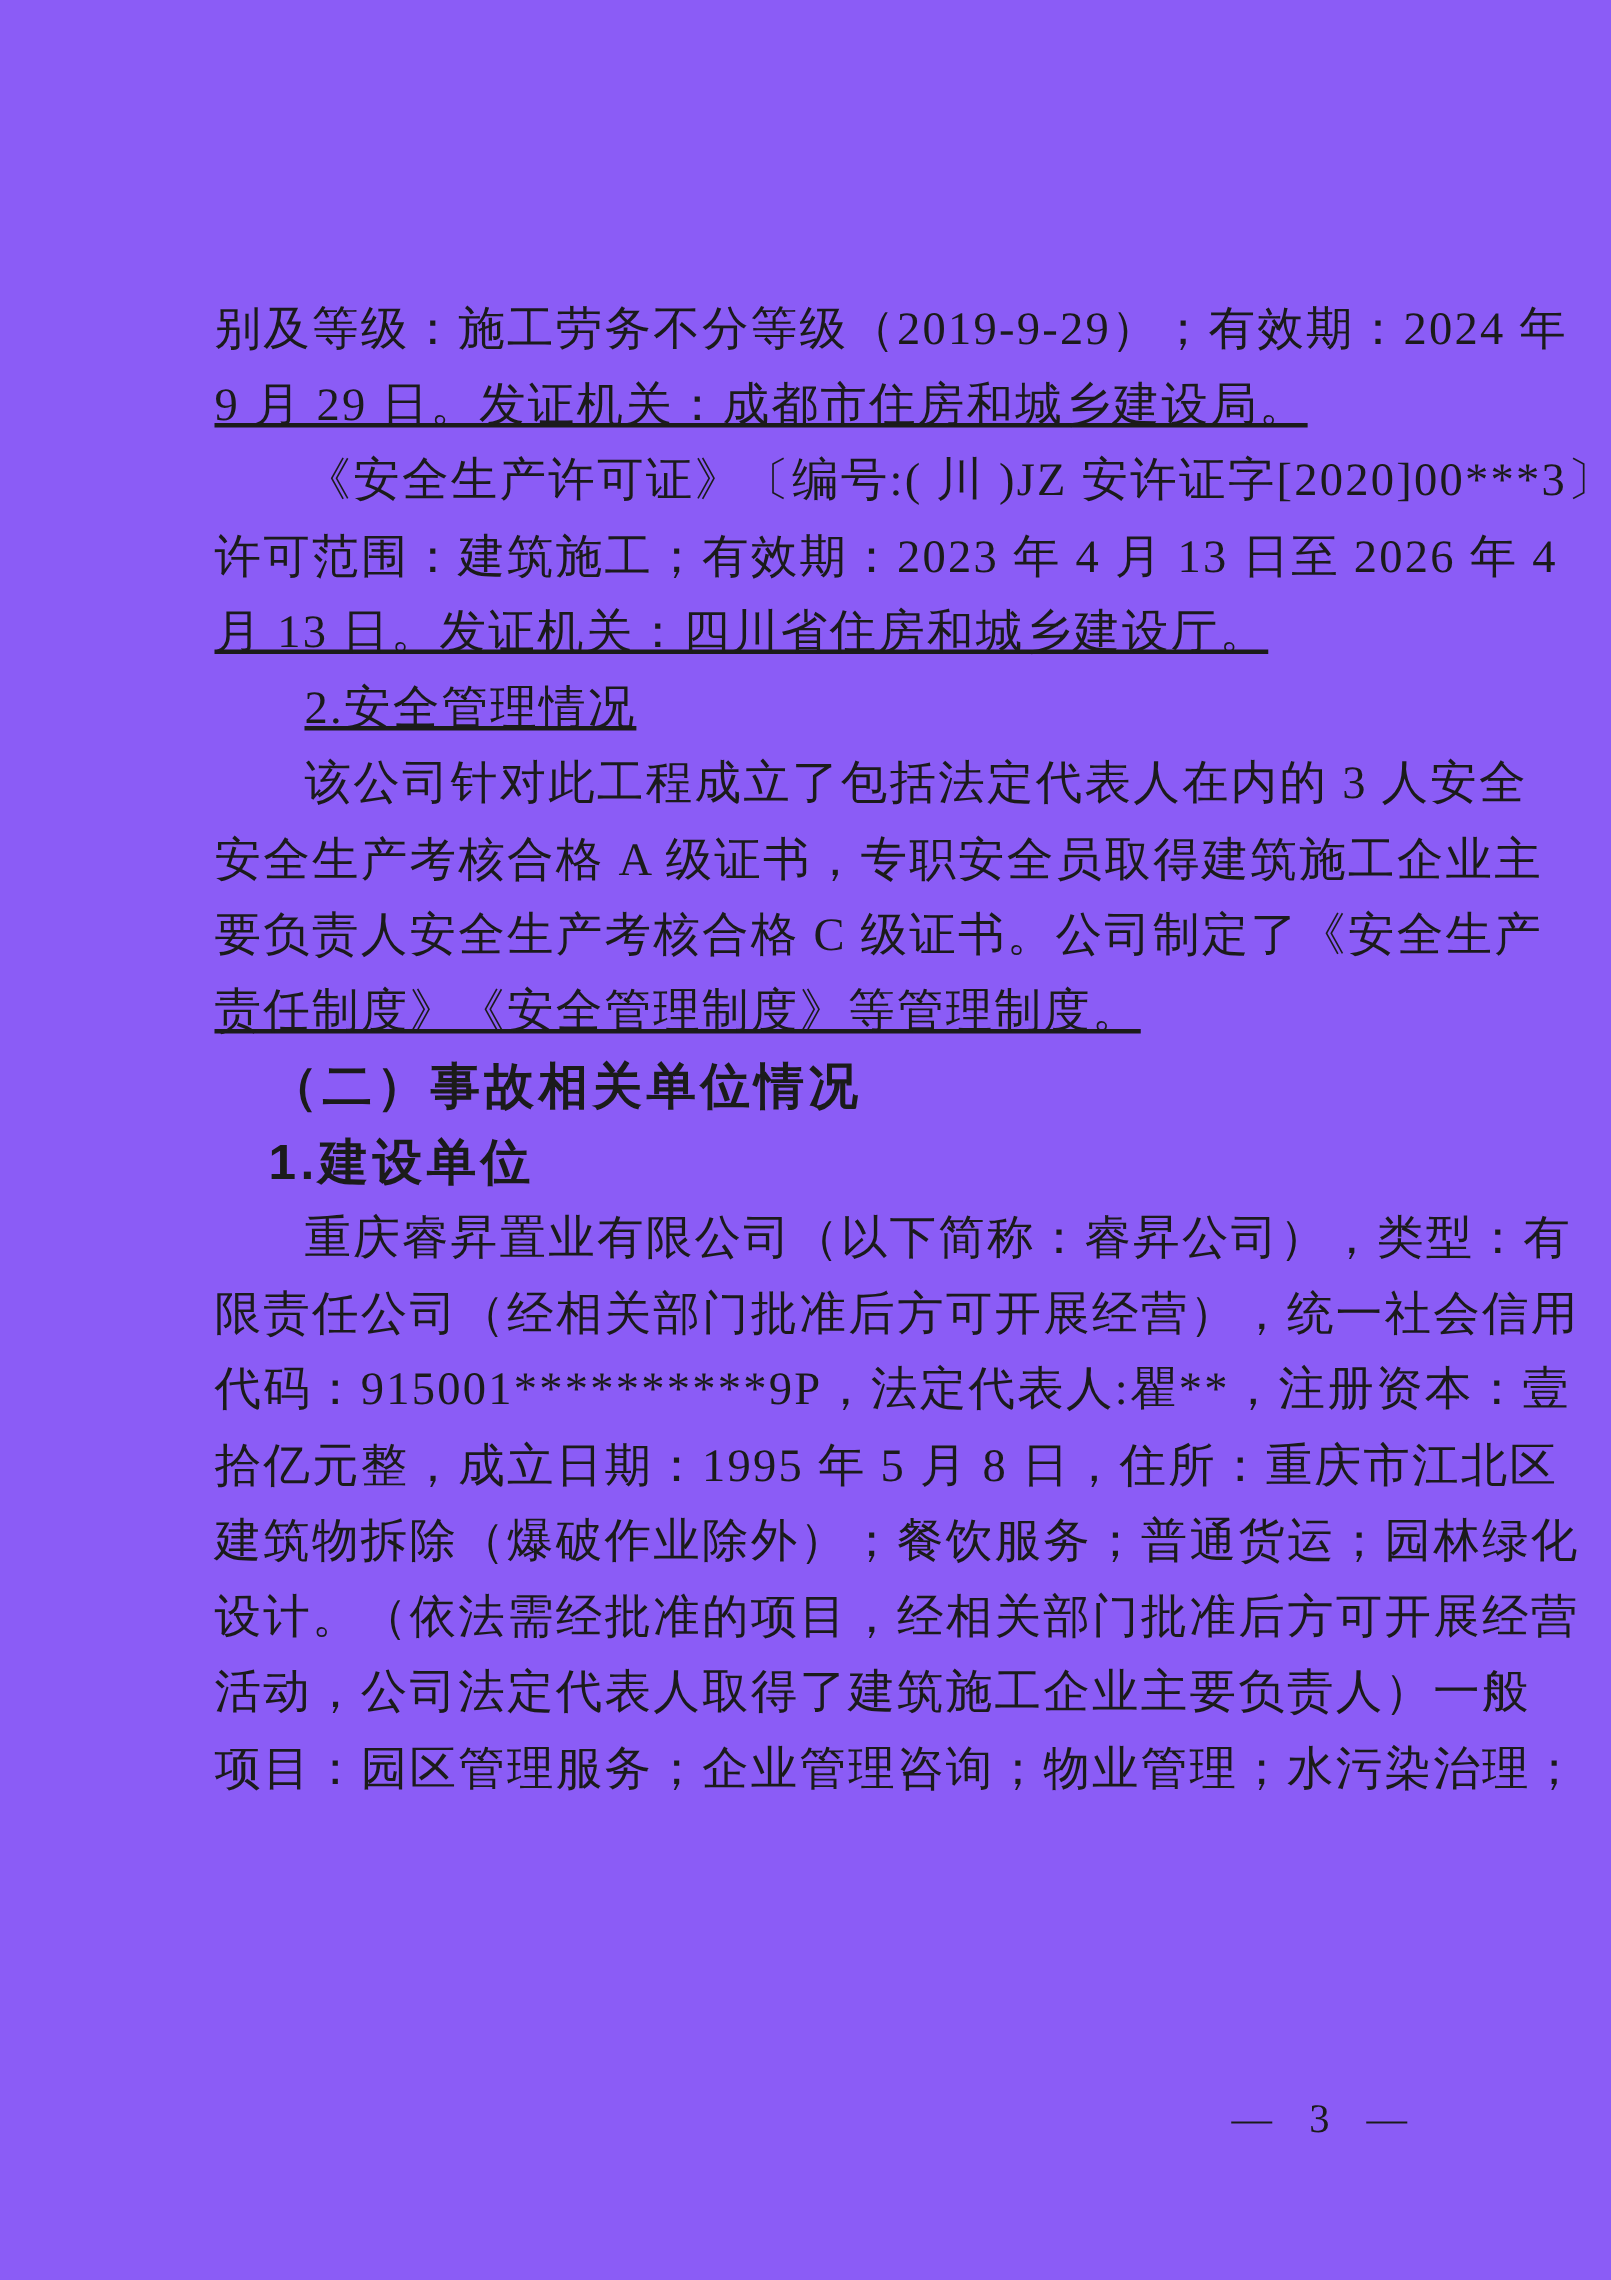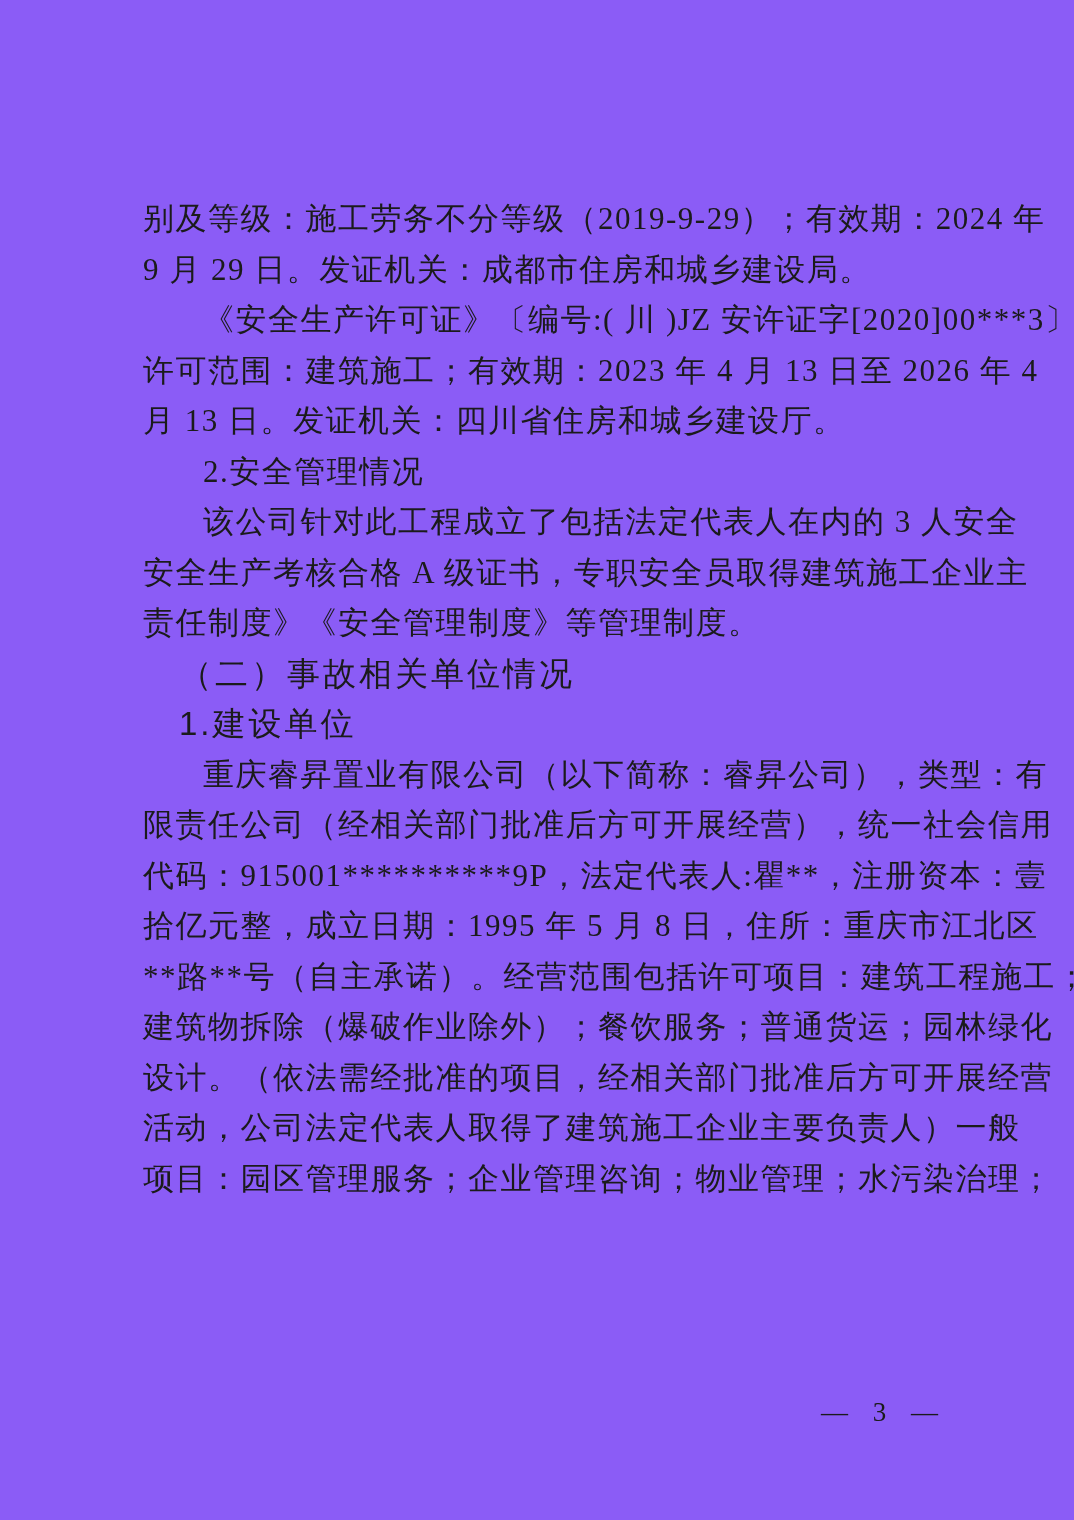--- a/index.html
+++ b/index.html
@@ -35,6 +35,7 @@
   .line.short {
     text-align: left;
     text-align-last: left;
+    text-decoration: underline;
   }
   .line.indent {
     padding-left: 60px;

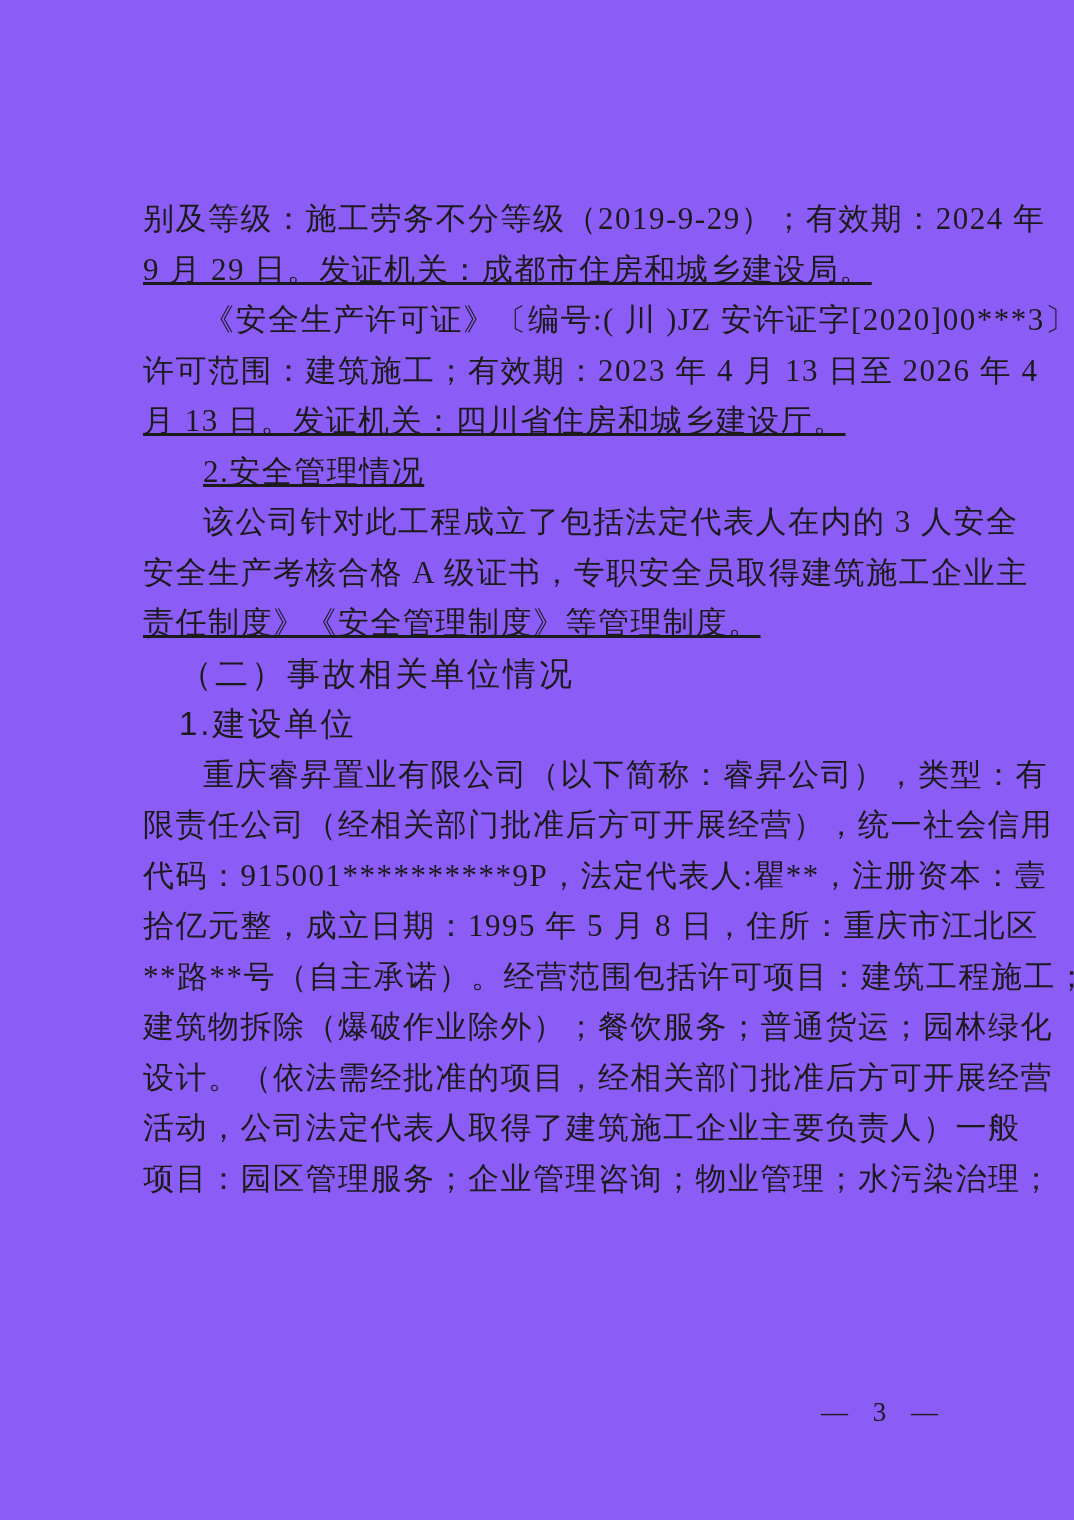--- a/index.html
+++ b/index.html
@@ -73,6 +73,7 @@
     <div class="line short indent">2.安全管理情况</div>
     <div class="line indent">该公司针对此工程成立了包括法定代表人在内的 3 人安全</div>
     <div class="line">安全生产考核合格 A 级证书，专职安全员取得建筑施工企业主</div>
+    <div class="line">要负责人安全生产考核合格 C 级证书。公司制定了《安全生产</div>
     <div class="line short">责任制度》《安全管理制度》等管理制度。</div>
     <div class="line heading">（二）事故相关单位情况</div>
     <div class="line heading">1.建设单位</div>

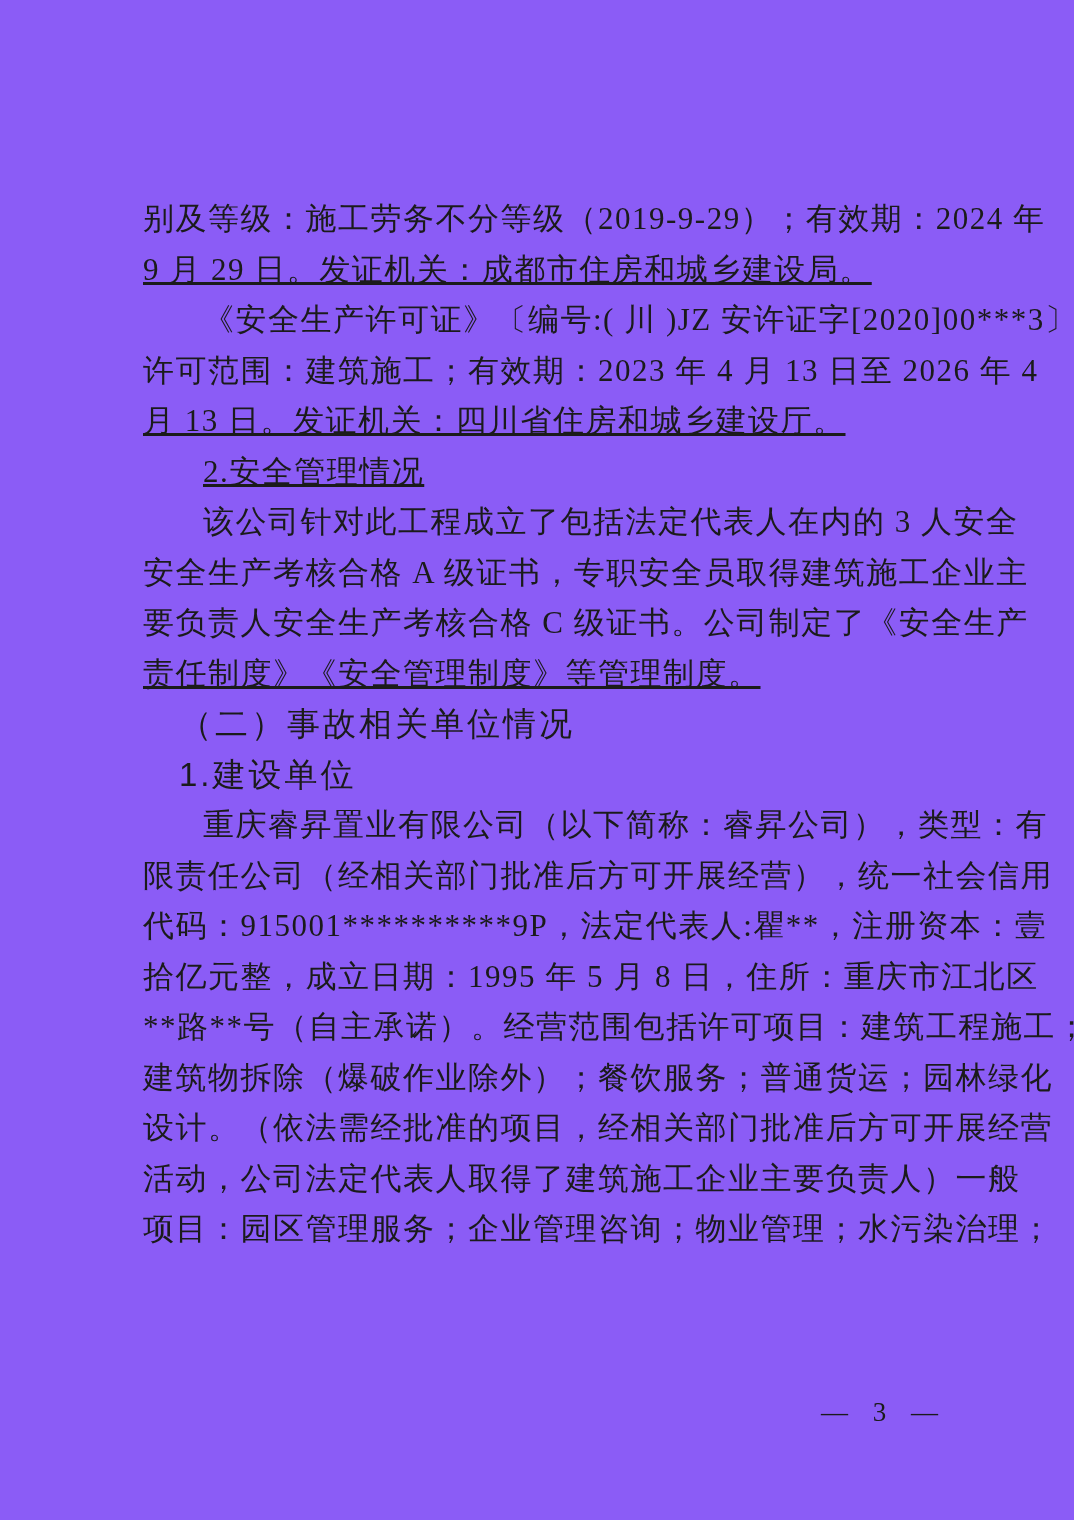--- a/index.html
+++ b/index.html
@@ -42,7 +42,7 @@
   }
   .line.heading {
     font-family: "Liberation Sans", "DejaVu Sans", sans-serif;
-    font-weight: 400;
+    font-weight: 700;
     font-size: 33px;
     letter-spacing: 3px;
     padding-left: 36px;

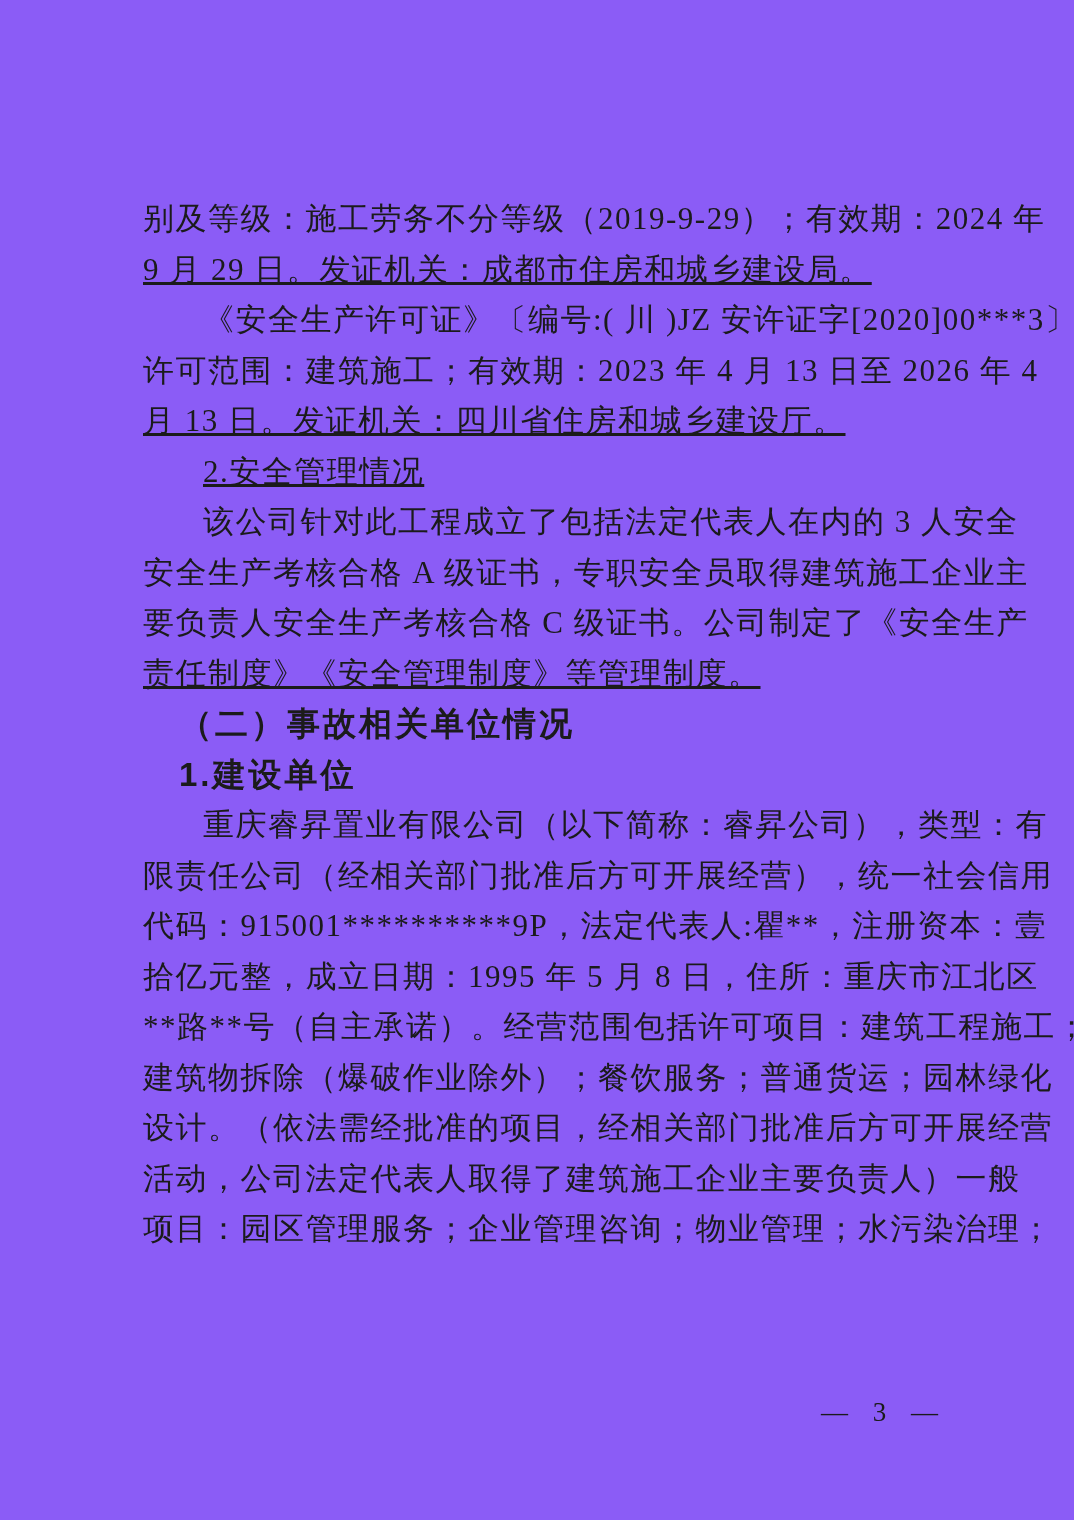--- a/index.html
+++ b/index.html
@@ -81,7 +81,6 @@
     <div class="line">限责任公司（经相关部门批准后方可开展经营），统一社会信用</div>
     <div class="line">代码：915001**********9P，法定代表人:瞿**，注册资本：壹</div>
     <div class="line">拾亿元整，成立日期：1995 年 5 月 8 日，住所：重庆市江北区</div>
-    <div class="line">**路**号（自主承诺）。经营范围包括许可项目：建筑工程施工；</div>
     <div class="line">建筑物拆除（爆破作业除外）；餐饮服务；普通货运；园林绿化</div>
     <div class="line">设计。（依法需经批准的项目，经相关部门批准后方可开展经营</div>
     <div class="line">活动，公司法定代表人取得了建筑施工企业主要负责人）一般</div>

